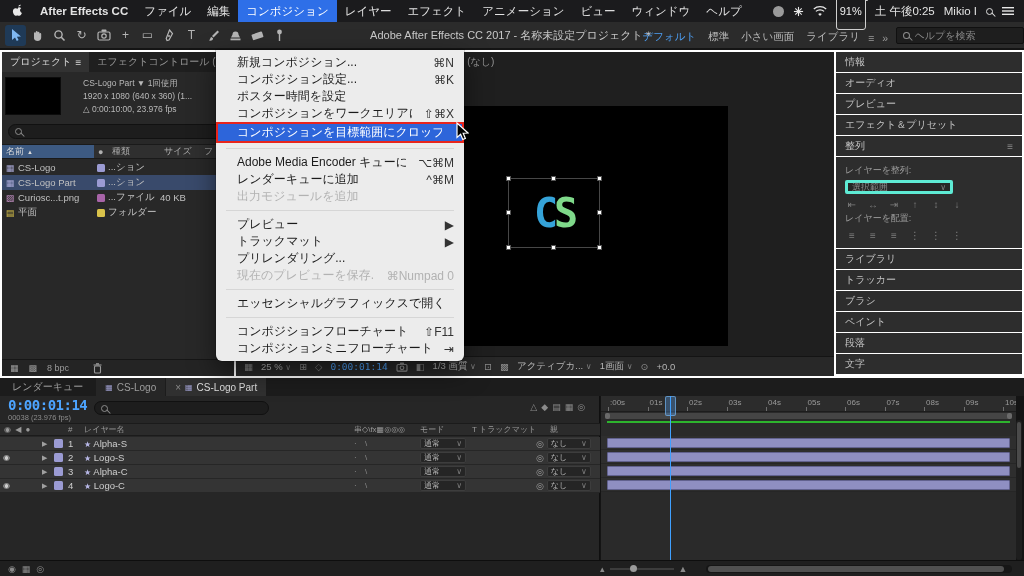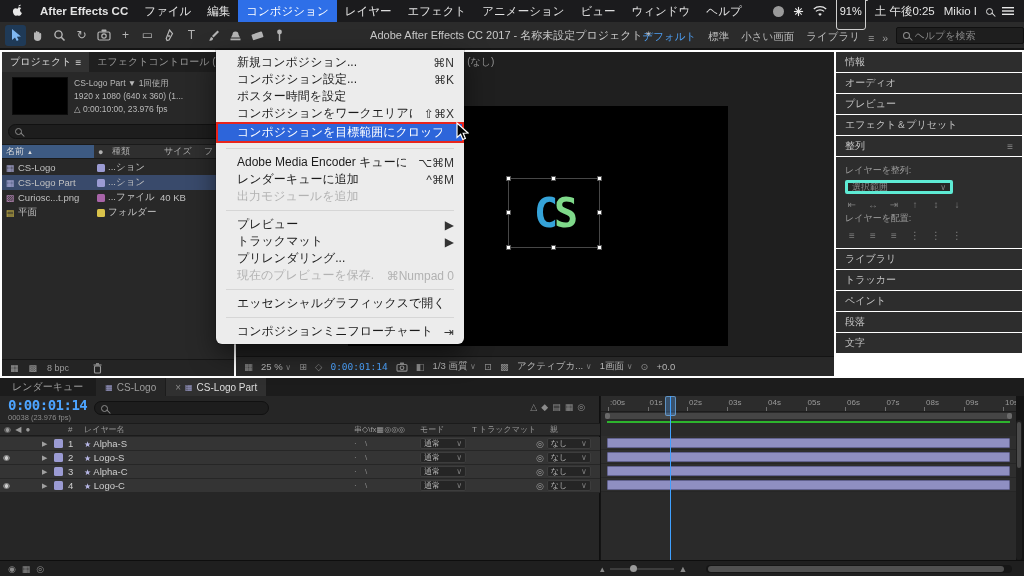--- a/index.html
+++ b/index.html
@@ -59,7 +59,7 @@
 
 
 .p-project{left:2px;top:2px;width:232px;height:324px;}
-.proj-info{position:absolute;left:0;top:20px;width:232px;height:50px;display:flex;gap:6px;padding:5px 10px;}
+.proj-info{position:absolute;left:0;top:20px;width:232px;height:50px;display:flex;gap:22px;padding:5px 3px;}
 .thumb{width:56px;height:38px;background:#000;border:1px solid #0c0c0c;flex:none;}
 .proj-lines{font-size:8.5px;color:#b9b9b9;line-height:1.5;white-space:nowrap;overflow:hidden;}
 .proj-search{position:absolute;left:6px;top:72px;width:220px;height:15px;background:#1d1d1d;border:1px solid #111;border-radius:8px;display:flex;align-items:center;padding:0 6px;gap:4px;}

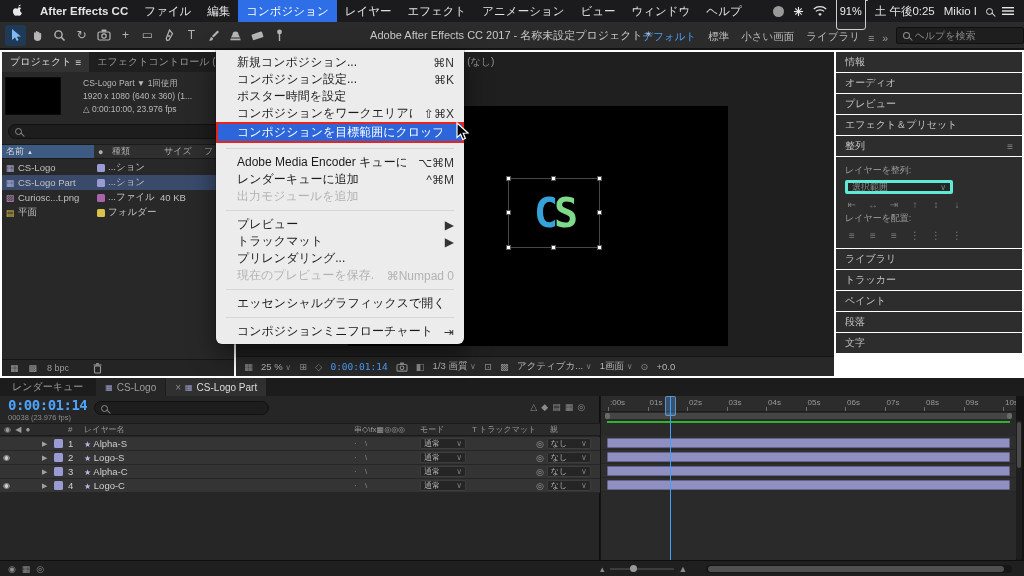--- a/index.html
+++ b/index.html
@@ -518,6 +518,9 @@
             <span>トラッカー</span>
           </div>
 
+          <div class="rp-row">
+            <span>ブラシ</span>
+          </div>
 
           <div class="rp-row">
             <span>ペイント</span>

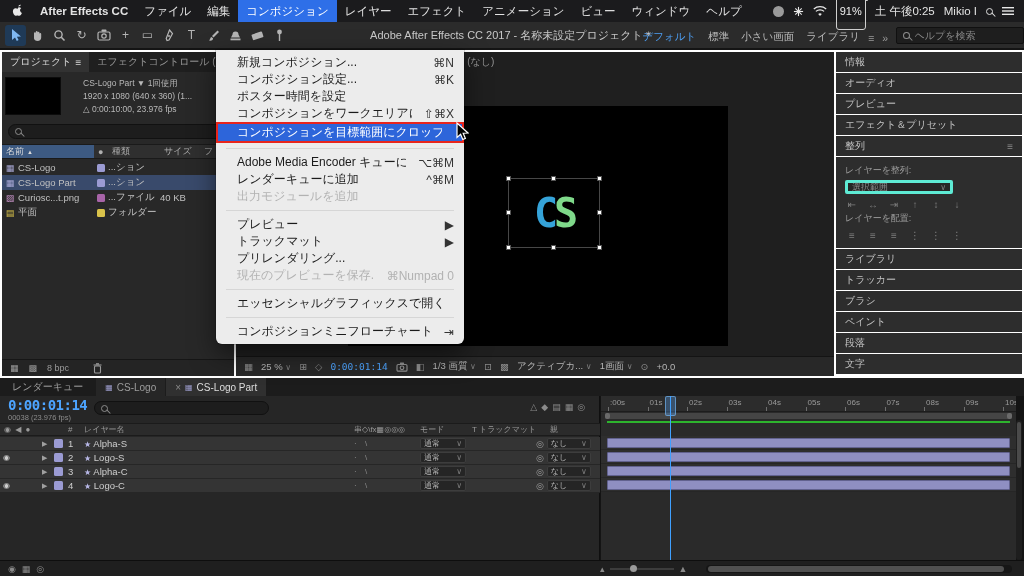--- a/index.html
+++ b/index.html
@@ -880,6 +880,10 @@
         
       </div>
 
+      <div class="menu-row">
+        <span class="lbl">コンポジションフローチャート</span>
+        <span class="sc">⇧F11</span>
+      </div>
 
       <div class="menu-row">
         <span class="lbl">コンポジションミニフローチャート</span>

